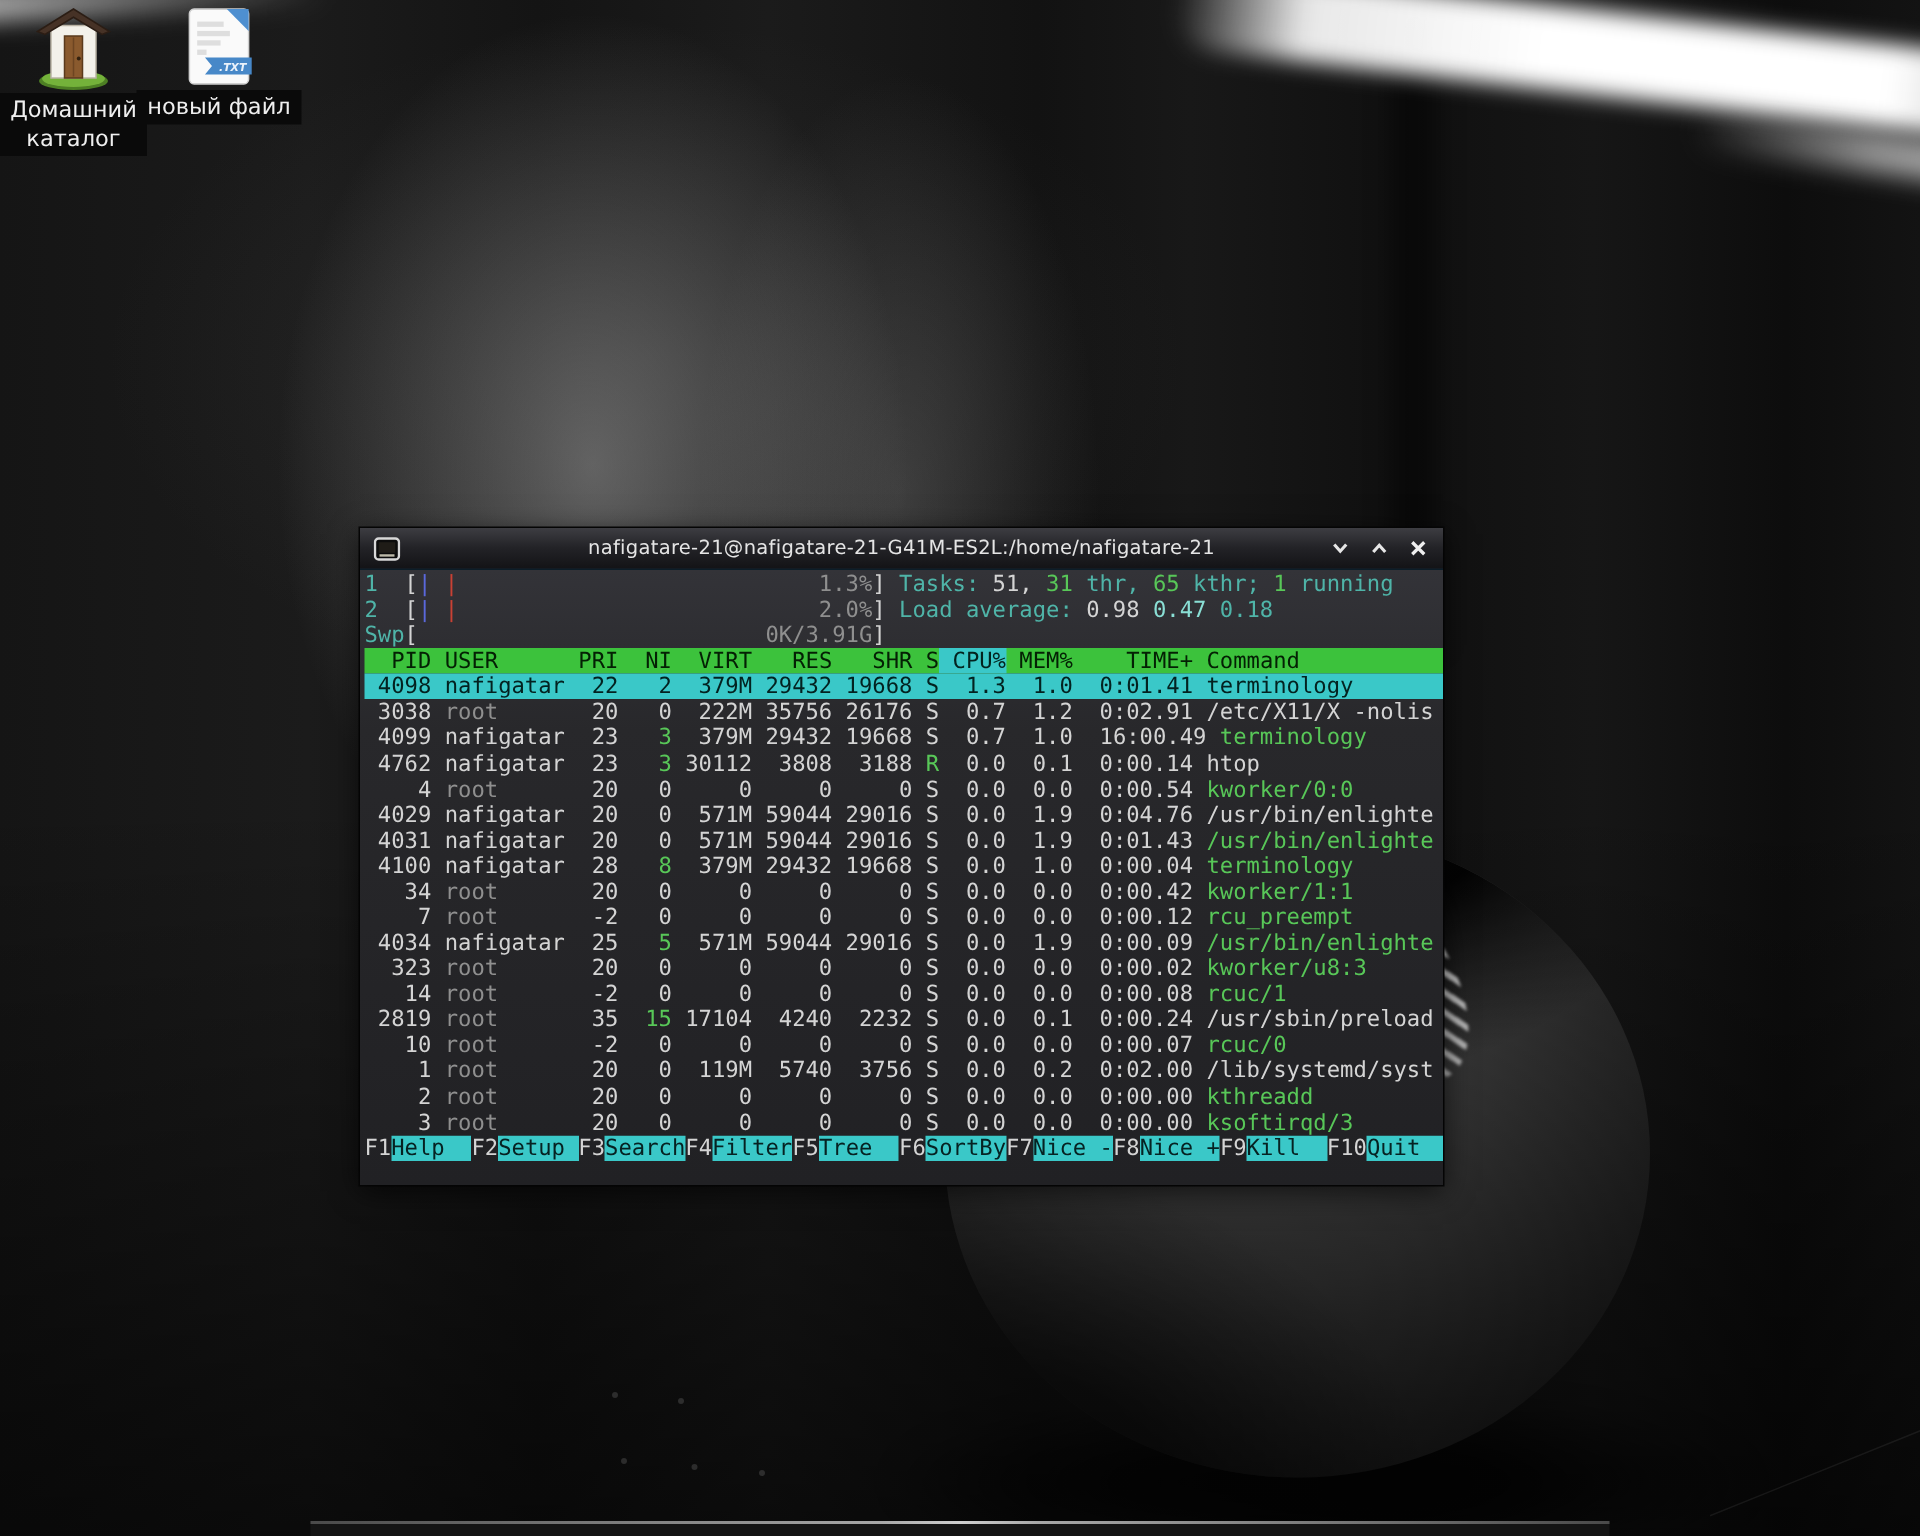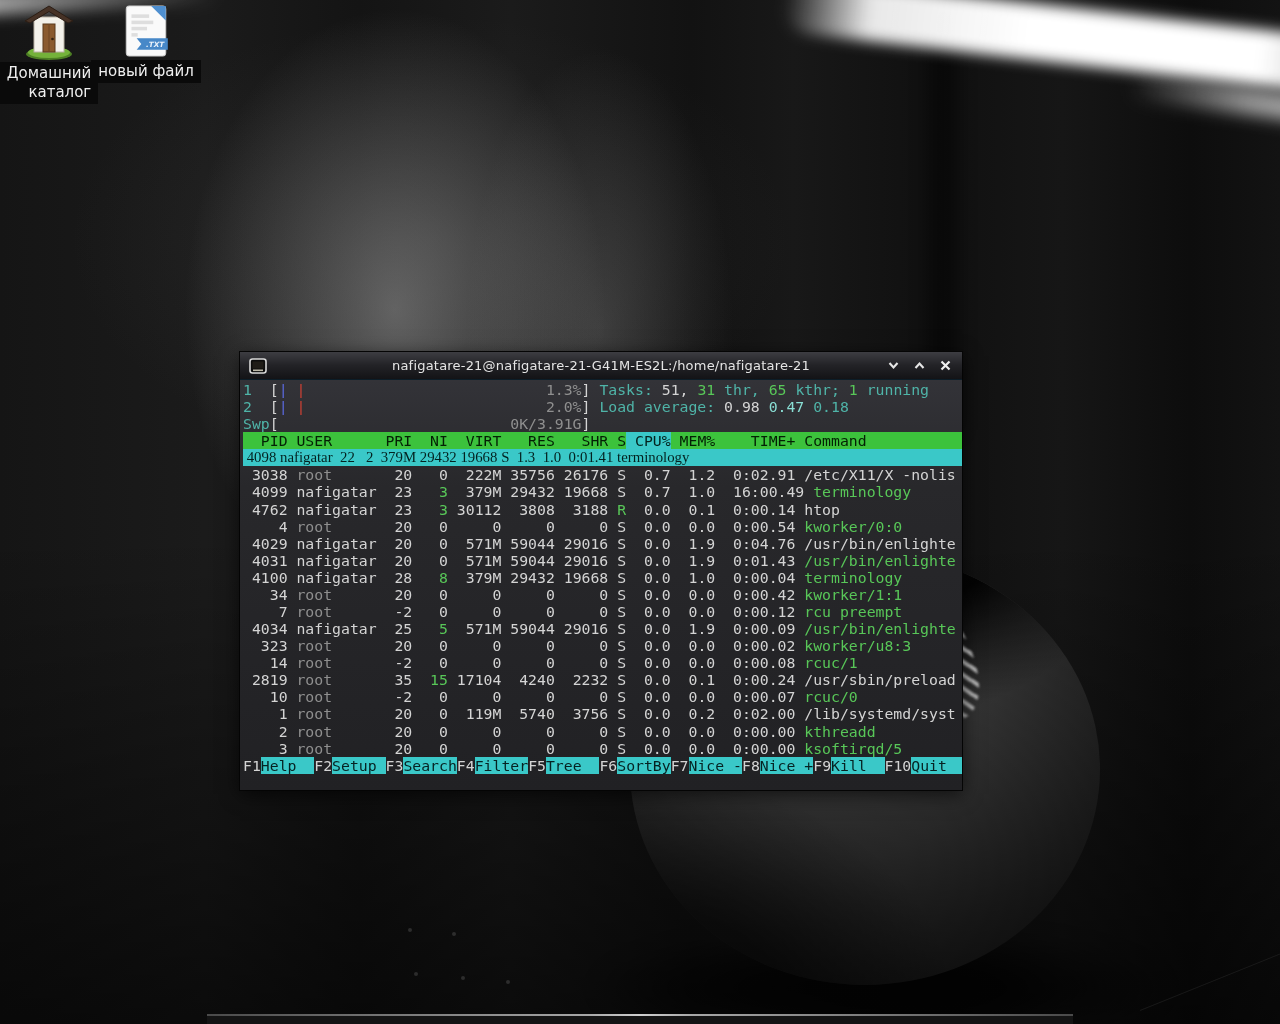--- a/index.html
+++ b/index.html
@@ -46,7 +46,7 @@
   .dicon-home{left:2px;width:94px;}
   .dicon-file{left:98px;width:96px;}
   .icon-label{margin-top:2px;background:#0a0a0a;color:#efefef;font-size:15px;line-height:19px;
-    padding:2px 7px;text-align:right;white-space:nowrap;}
+    padding:2px 7px;text-align:center;white-space:nowrap;}
   
   .window{position:absolute;left:240px;top:352px;width:722px;height:438px;
     box-shadow:0 4px 18px rgba(0,0,0,.65),0 0 0 1px #070707;background:#232326;}

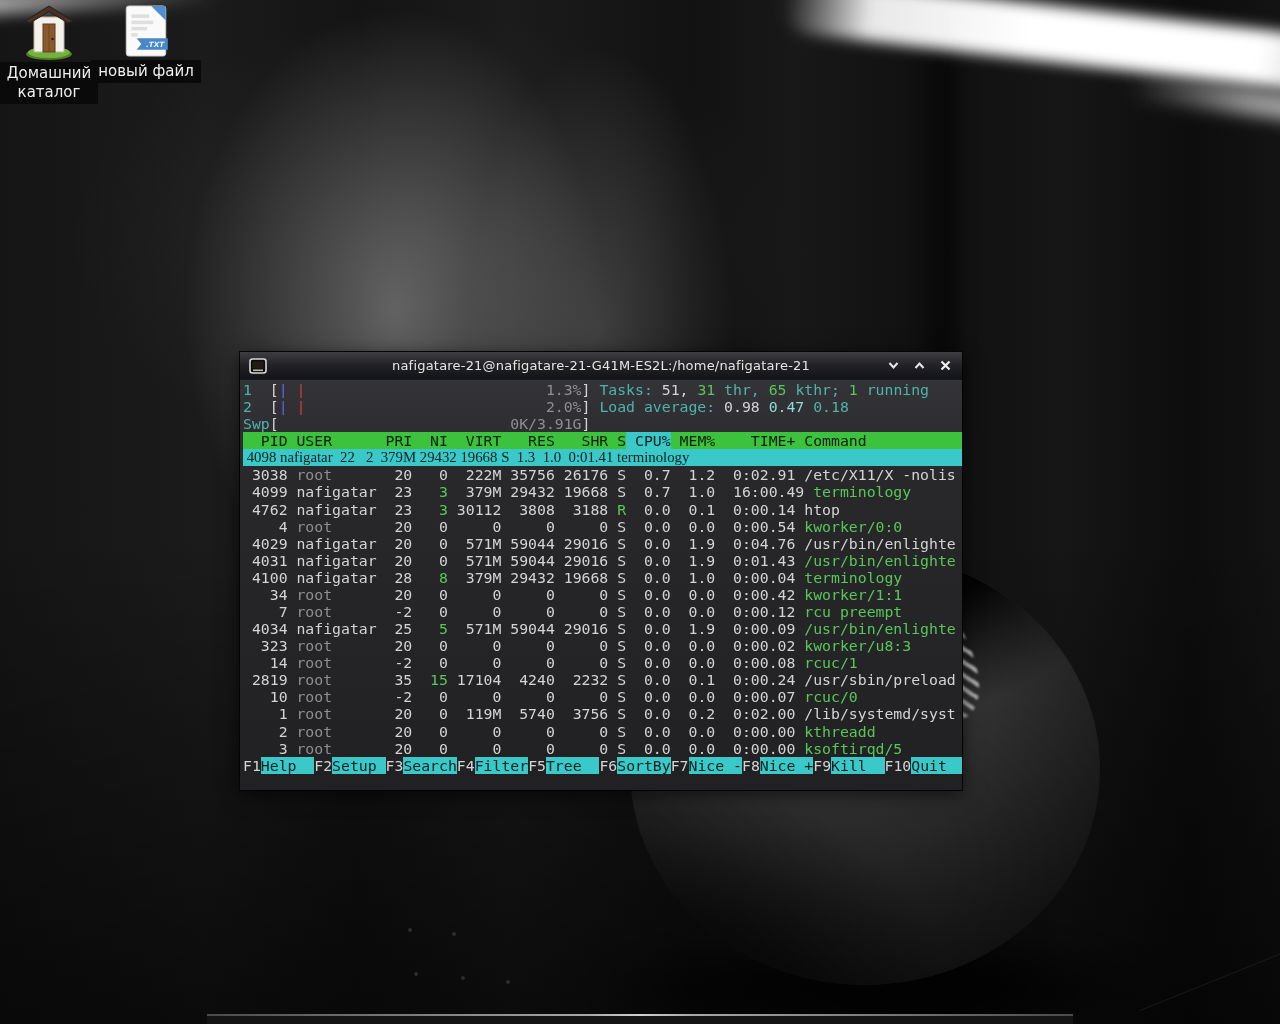--- a/index.html
+++ b/index.html
@@ -72,7 +72,7 @@
   .cols{background:#3cc23c;}
   .cols span{color:#042004;}
   .cols .sortcol{background:#3ac8c8;color:#03231f;}
-  .row.selected{background:#3ac8c8;font-family:Liberation Serif, serif;}
+  .row.selected{background:#3ac8c8;}
   .row.selected span{color:#032220 !important;}
   .fbar .fkey{color:#d4d4d4;}
   .fbar .flabel{background:#3ac8c8;color:#062222;}

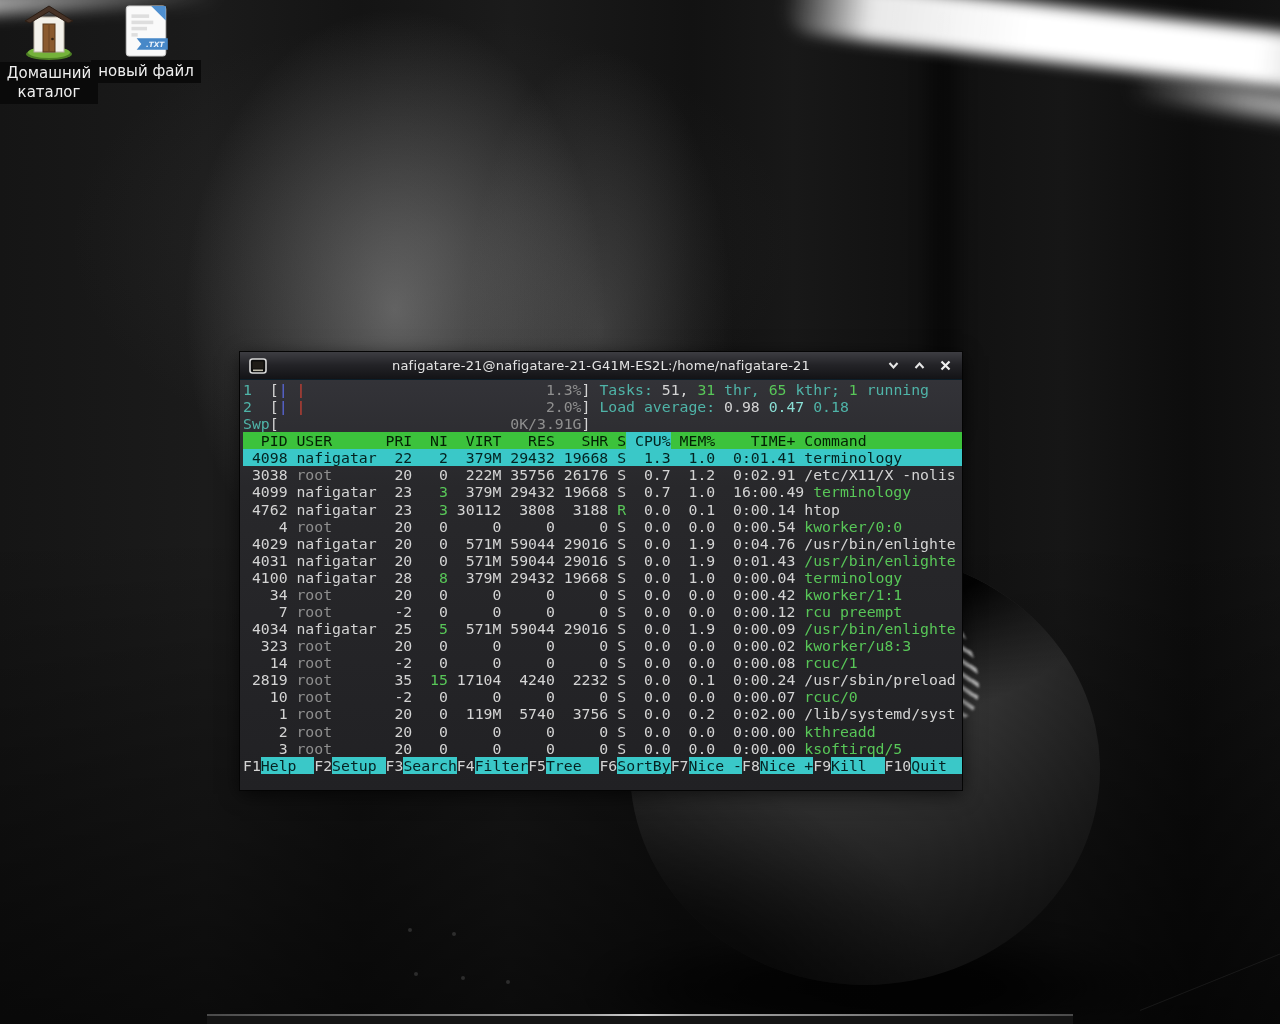--- a/index.html
+++ b/index.html
@@ -180,7 +180,7 @@
         <div class="line row"><span>   10 </span><span class="c-dim">root     </span><span>  -2 </span><span>  0</span><span>     0     0     0 </span><span>S</span><span>  0.0  0.0  0:00.07 </span><span class="c-green">rcuc/0</span></div>
         <div class="line row"><span>    1 </span><span class="c-dim">root     </span><span>  20 </span><span>  0</span><span>  119M  5740  3756 </span><span>S</span><span>  0.0  0.2  0:02.00 </span><span>/lib/systemd/syst</span></div>
         <div class="line row"><span>    2 </span><span class="c-dim">root     </span><span>  20 </span><span>  0</span><span>     0     0     0 </span><span>S</span><span>  0.0  0.0  0:00.00 </span><span class="c-green">kthreadd</span></div>
-        <div class="line row"><span>    3 </span><span class="c-dim">root     </span><span>  20 </span><span>  0</span><span>     0     0     0 </span><span>S</span><span>  0.0  0.0  0:00.00 </span><span class="c-green">ksoftirqd/5</span></div>
+        <div class="line row"><span>    3 </span><span class="c-dim">root     </span><span>  20 </span><span>  0</span><span>     0     0     0 </span><span>S</span><span>  0.0  0.0  0:00.00 </span><span class="c-green">ksoftirqd/3</span></div>
         <div class="line fbar"><span><span class="fkey">F1</span><span class="flabel">Help  </span></span><span><span class="fkey">F2</span><span class="flabel">Setup </span></span><span><span class="fkey">F3</span><span class="flabel">Search</span></span><span><span class="fkey">F4</span><span class="flabel">Filter</span></span><span><span class="fkey">F5</span><span class="flabel">Tree  </span></span><span><span class="fkey">F6</span><span class="flabel">SortBy</span></span><span><span class="fkey">F7</span><span class="flabel">Nice -</span></span><span><span class="fkey">F8</span><span class="flabel">Nice +</span></span><span><span class="fkey">F9</span><span class="flabel">Kill  </span></span><span><span class="fkey">F10</span><span class="flabel">Quit      </span></span></div>
       </div>
   </div>

